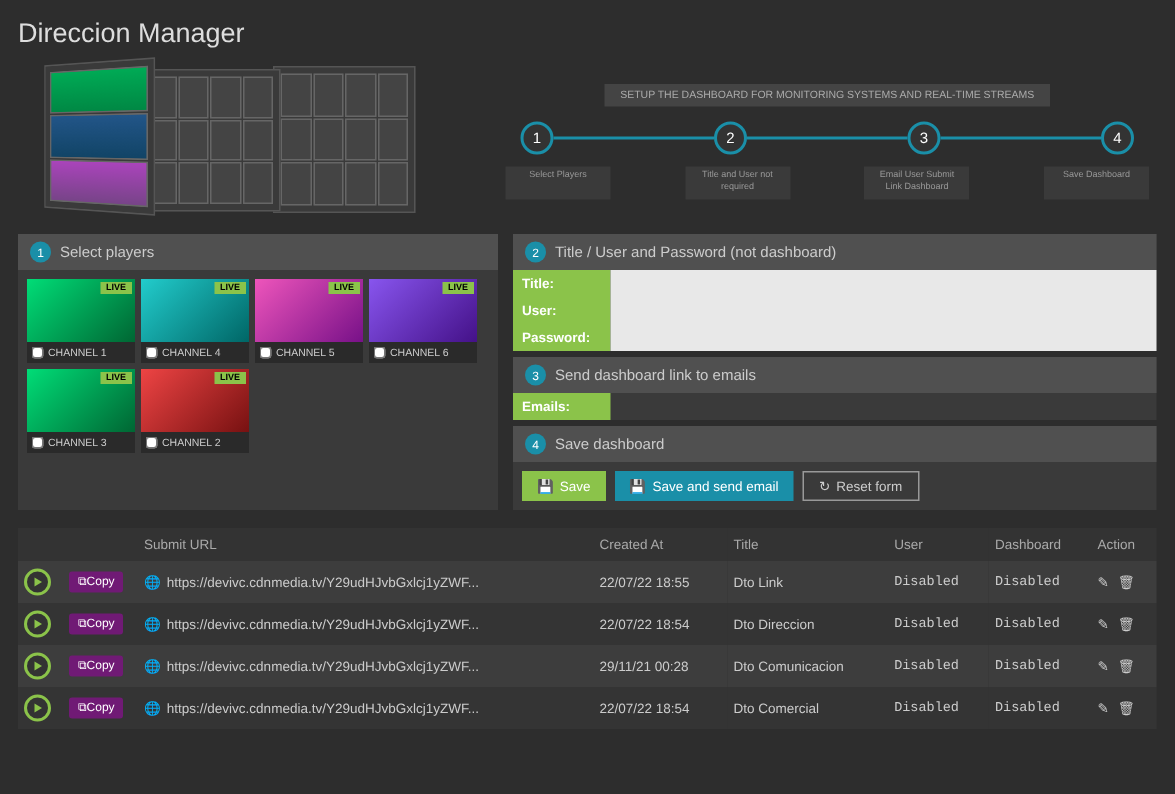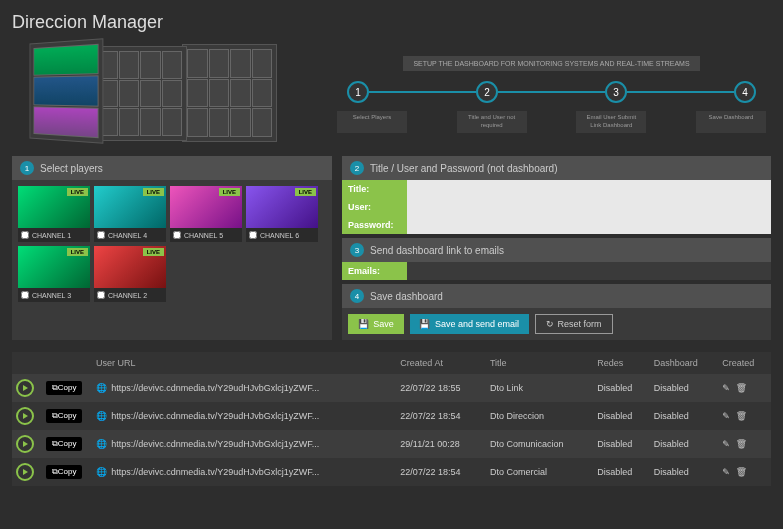--- a/index.html
+++ b/index.html
@@ -251,7 +251,7 @@
         <tr>
       <th style="width:30px"></th>
           <th style="width:50px"></th>
-      <th>User URL</th>
+      <th>Submit URL</th>
       <th>Created At</th>
       <th>Title</th>
       <th>Redes</th>

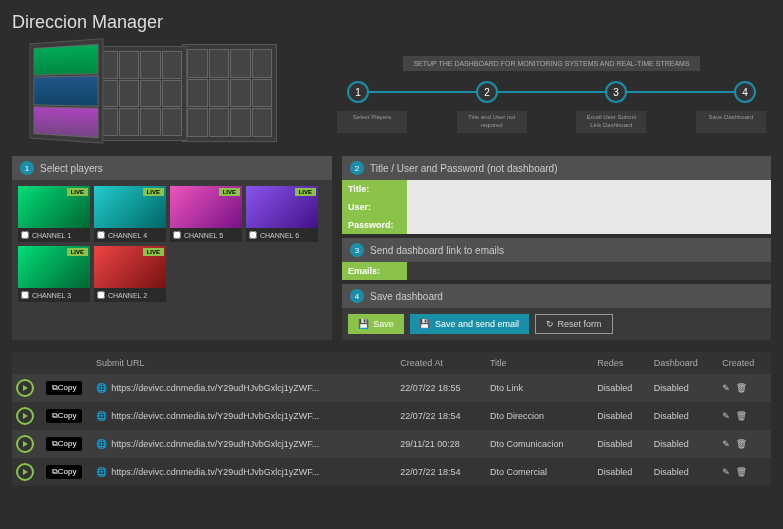--- a/index.html
+++ b/index.html
@@ -254,7 +254,7 @@
       <th>Submit URL</th>
       <th>Created At</th>
       <th>Title</th>
-      <th>Redes</th>
+      <th>User</th>
       <th>Dashboard</th>
       <th>Created</th>
     </tr>

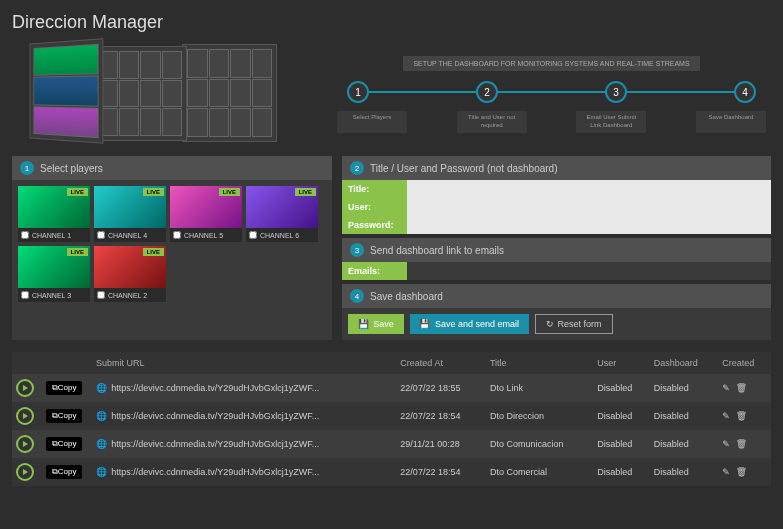--- a/index.html
+++ b/index.html
@@ -256,7 +256,7 @@
       <th>Title</th>
       <th>User</th>
       <th>Dashboard</th>
-      <th>Created</th>
+      <th>Action</th>
     </tr>
       </thead>
     <tbody id="table-body">

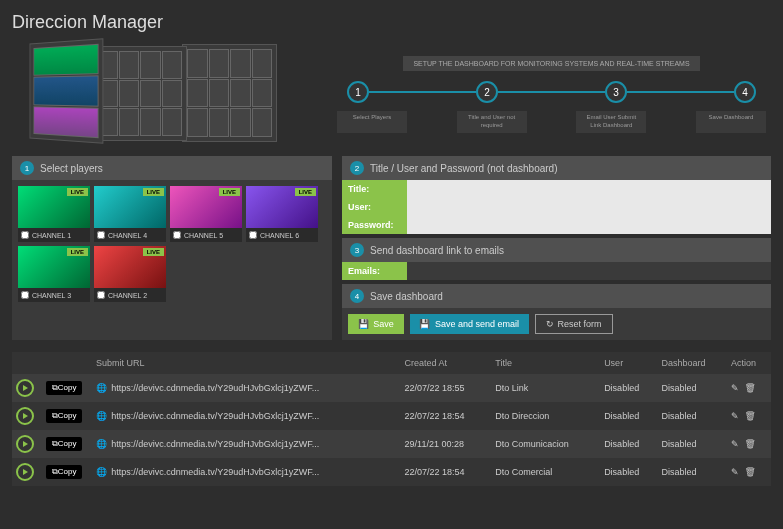--- a/index.html
+++ b/index.html
@@ -53,7 +53,7 @@
 .table tr.odd { background: #343434; }
 .play-btn { width: 18px; height: 18px; border-radius: 50%; background: #333; border: 2px solid #8bc34a; display: inline-flex; align-items: center; justify-content: center; }
 .play-btn::after { content: ""; border-left: 5px solid #8bc34a; border-top: 3px solid transparent; border-bottom: 3px solid transparent; margin-left: 1px; }
-.copy-btn { background: #000000; color: #fff; padding: 2px 6px; font-size: 8px; border-radius: 2px; display: inline-flex; align-items: center; gap: 2px; }
+.copy-btn { background: #701a75; color: #fff; padding: 2px 6px; font-size: 8px; border-radius: 2px; display: inline-flex; align-items: center; gap: 2px; }
 .url-cell { display: flex; align-items: center; gap: 4px; }
 .globe { color: #aaa; font-size: 9px; }
 .disabled-txt { color: #666; }

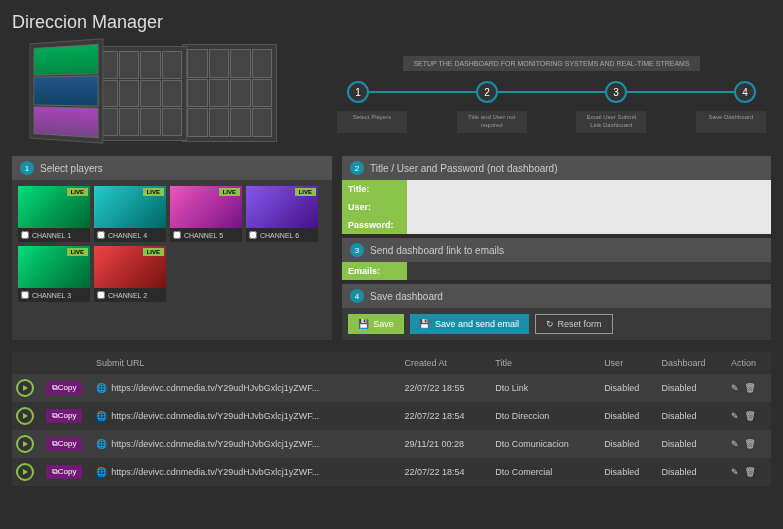--- a/index.html
+++ b/index.html
@@ -56,7 +56,7 @@
 .copy-btn { background: #701a75; color: #fff; padding: 2px 6px; font-size: 8px; border-radius: 2px; display: inline-flex; align-items: center; gap: 2px; }
 .url-cell { display: flex; align-items: center; gap: 4px; }
 .globe { color: #aaa; font-size: 9px; }
-.disabled-txt { color: #666; }
+.disabled-txt { color: #666; font-family: Liberation Mono, monospace; }
 .action-icons { display: flex; gap: 6px; color: #ccc; }
 .bg-green { background: linear-gradient(135deg, #0d7, #063); }
 .bg-teal { background: linear-gradient(135deg, #2cc, #066); }

